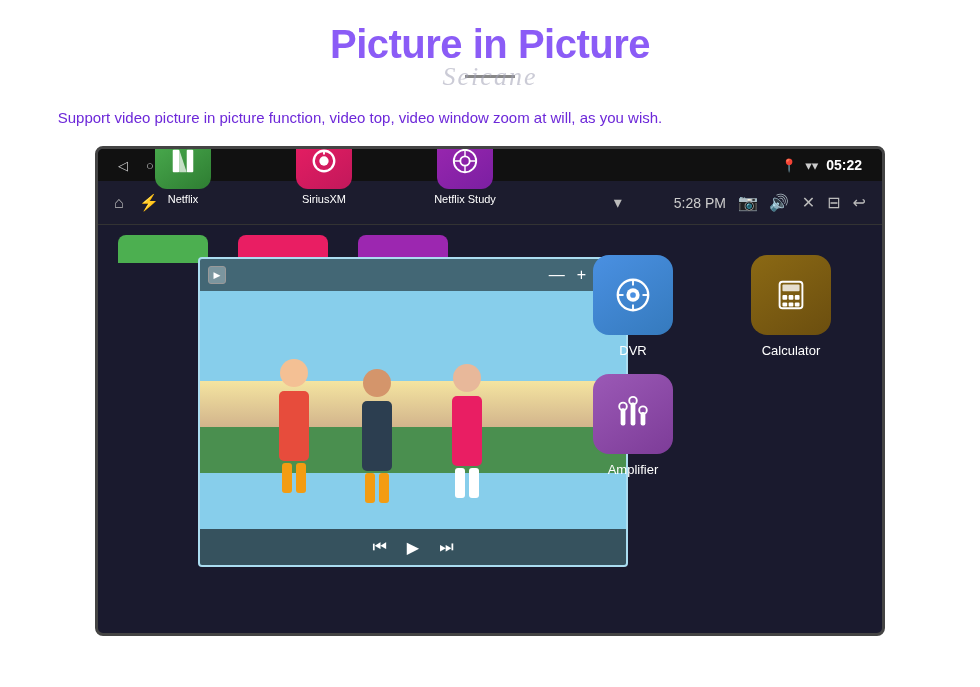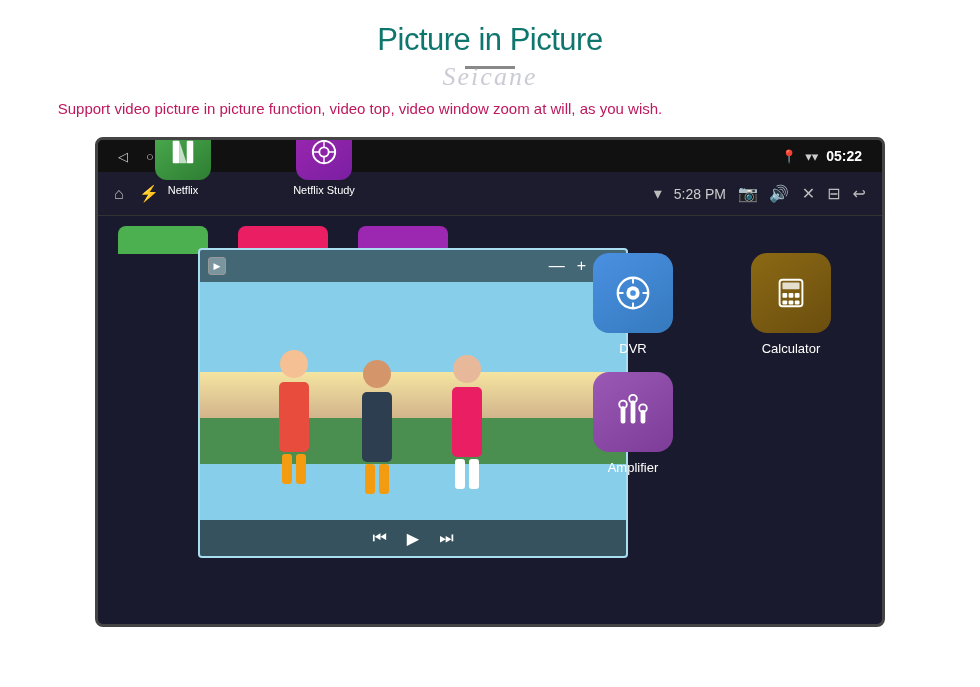--- a/index.html
+++ b/index.html
@@ -28,9 +28,9 @@
     }
 
     .page-title {
-      font-size: 31px;
-      font-weight: 400;
-      color: #0f766e;
+      font-size: 40px;
+      font-weight: 700;
+      color: #8b5cf6;
       letter-spacing: -0.5px;
     }
 

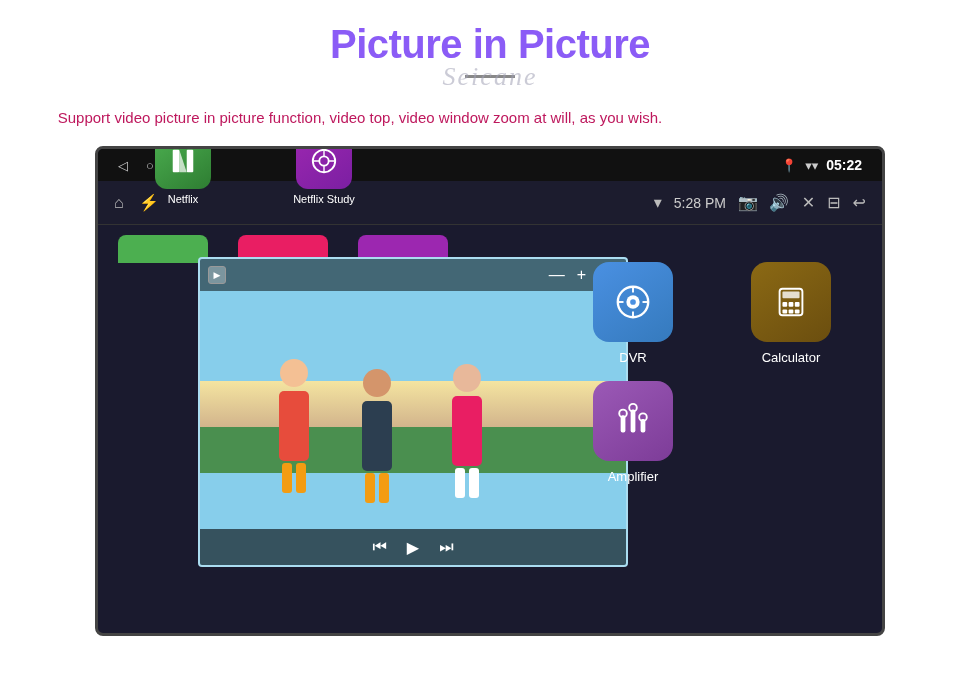--- a/index.html
+++ b/index.html
@@ -56,7 +56,7 @@
 
     .subtitle-text {
       font-size: 15px;
-      color: #be185d;
+      color: #6d28d9;
       margin-top: 28px;
       max-width: 720px;
       line-height: 1.6;

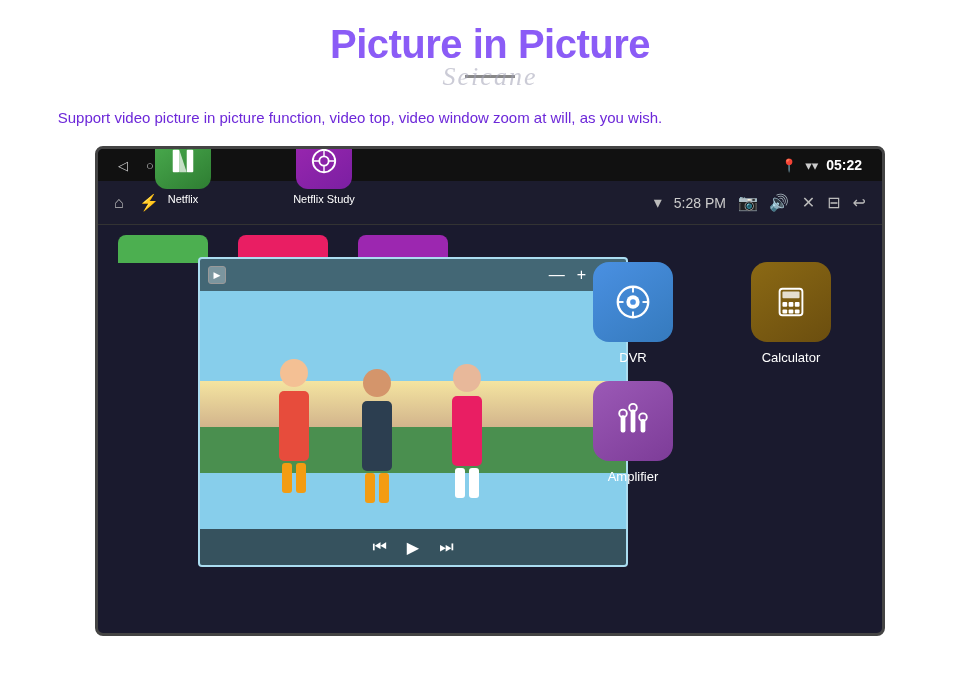--- a/index.html
+++ b/index.html
@@ -584,6 +584,16 @@
           <span class="bottom-app-label">Netflix</span>
         </div>
 
+        <div class="bottom-app-item">
+          <div class="bottom-app-icon siriusxm">
+            <svg width="28" height="28" viewBox="0 0 30 30">
+              <circle cx="15" cy="15" r="11" fill="none" stroke="white" stroke-width="2.5"></circle>
+              <circle cx="15" cy="15" r="5" fill="white"></circle>
+              <line x1="15" y1="4" x2="15" y2="8" stroke="white" stroke-width="2"></line>
+            </svg>
+          </div>
+          <span class="bottom-app-label">SiriusXM</span>
+        </div>
 
         <div class="bottom-app-item">
           <div class="bottom-app-icon wheelkey">

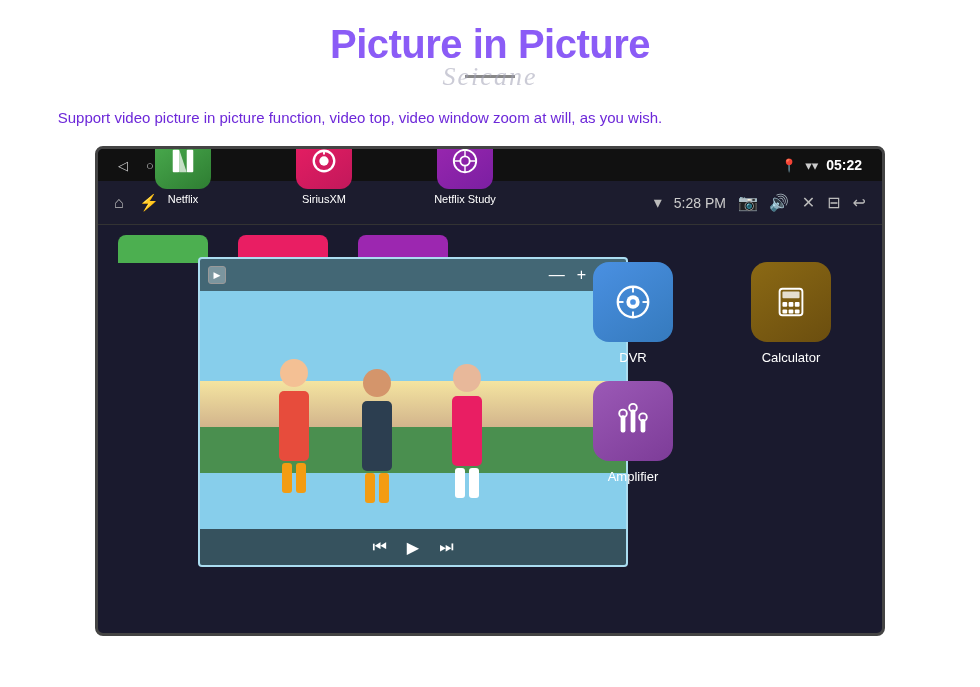--- a/index.html
+++ b/index.html
@@ -144,6 +144,7 @@
     .toolbar-time {
       color: #ccc;
       font-size: 14px;
+      margin-left: 40px;
     }
 
     

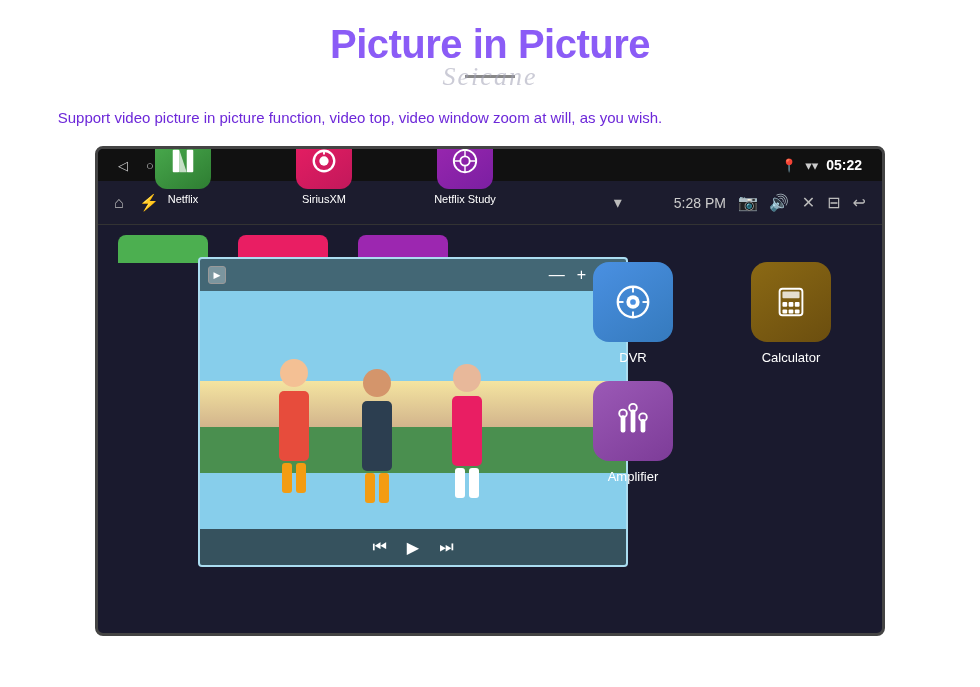--- a/index.html
+++ b/index.html
@@ -160,7 +160,7 @@
     .app-grid {
       position: absolute;
       right: 0;
-      top: 17px;
+      top: 10px;
       width: 340px;
       height: 100%;
       display: grid;

